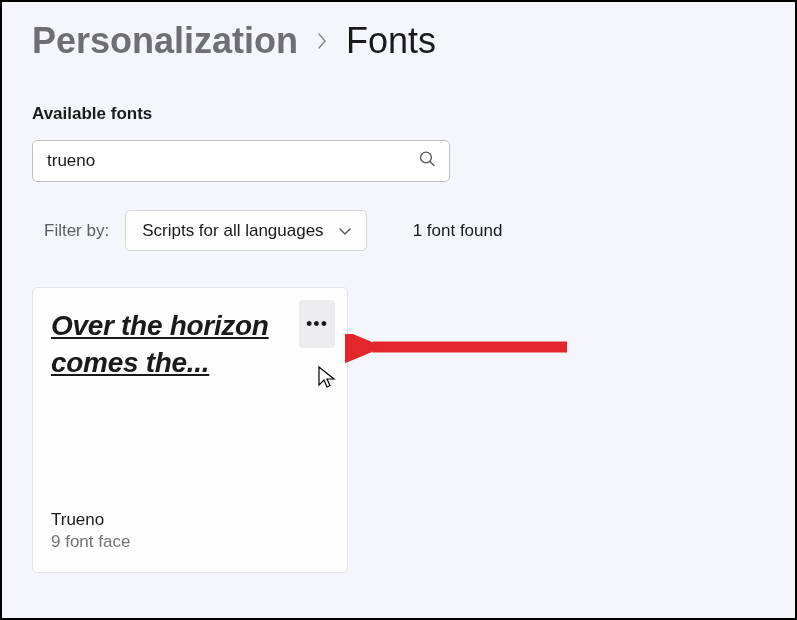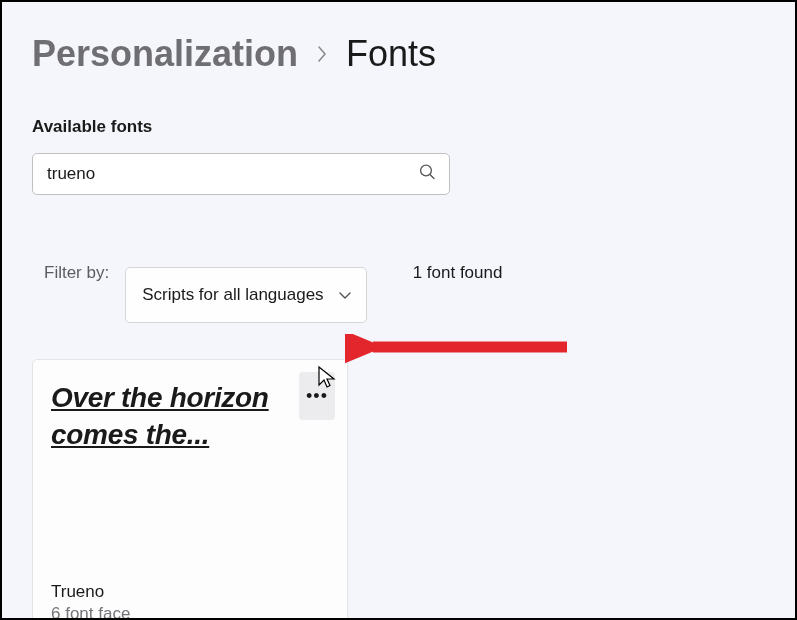--- a/index.html
+++ b/index.html
@@ -22,7 +22,6 @@
       align-items: center;
       gap: 18px;
       margin-bottom: 42px;
-      margin-top: 13px;
     }
     .breadcrumb-parent {
       color: #6f6f73;

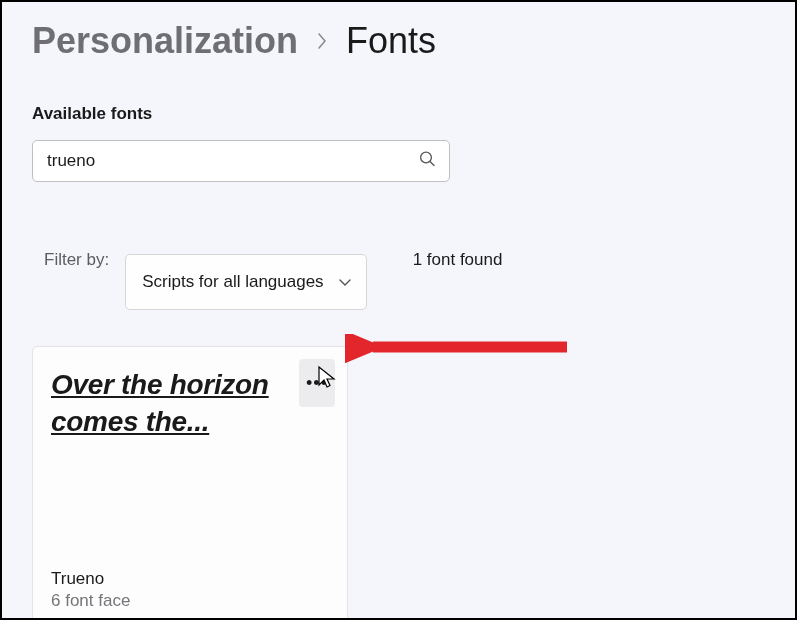--- a/index.html
+++ b/index.html
@@ -86,7 +86,7 @@
       background: #fefefe;
       border: 1px solid #d6d6d6;
       border-radius: 5px;
-      height: 56px;
+      height: 41px;
       padding: 0 42px 0 16px;
       font-size: 17px;
       position: relative;
@@ -94,7 +94,6 @@
       align-items: center;
       cursor: pointer;
       color: #1a1a1a;
-      margin-top: 44px;
     }
     .chevron-down {
       position: absolute;

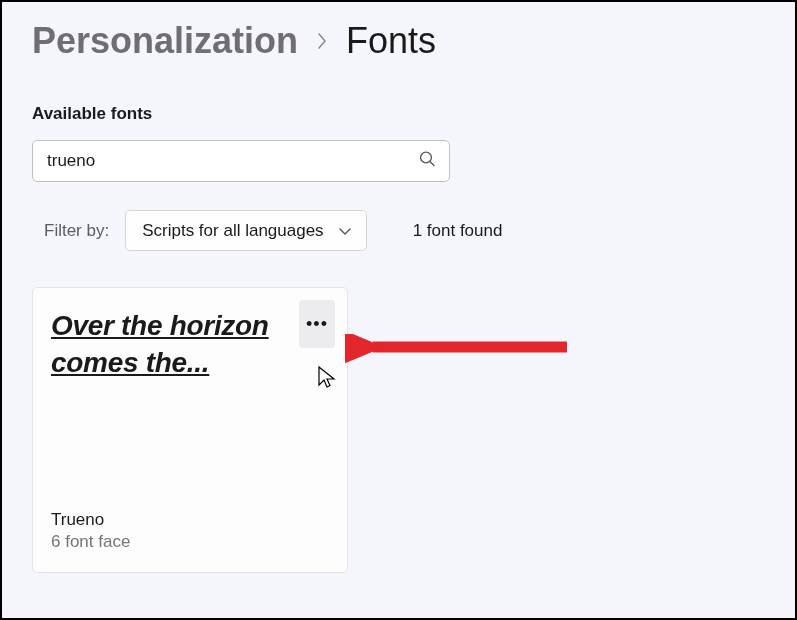--- a/index.html
+++ b/index.html
@@ -219,7 +219,7 @@
   <div class="font-preview">Over the horizon comes the...</div>
   <div class="font-meta">
     <div class="font-name">Trueno</div>
-    <div class="font-face-count">6 font face</div>
+    <div class="font-face-count">9 font face</div>
   </div>
 </div>
 

